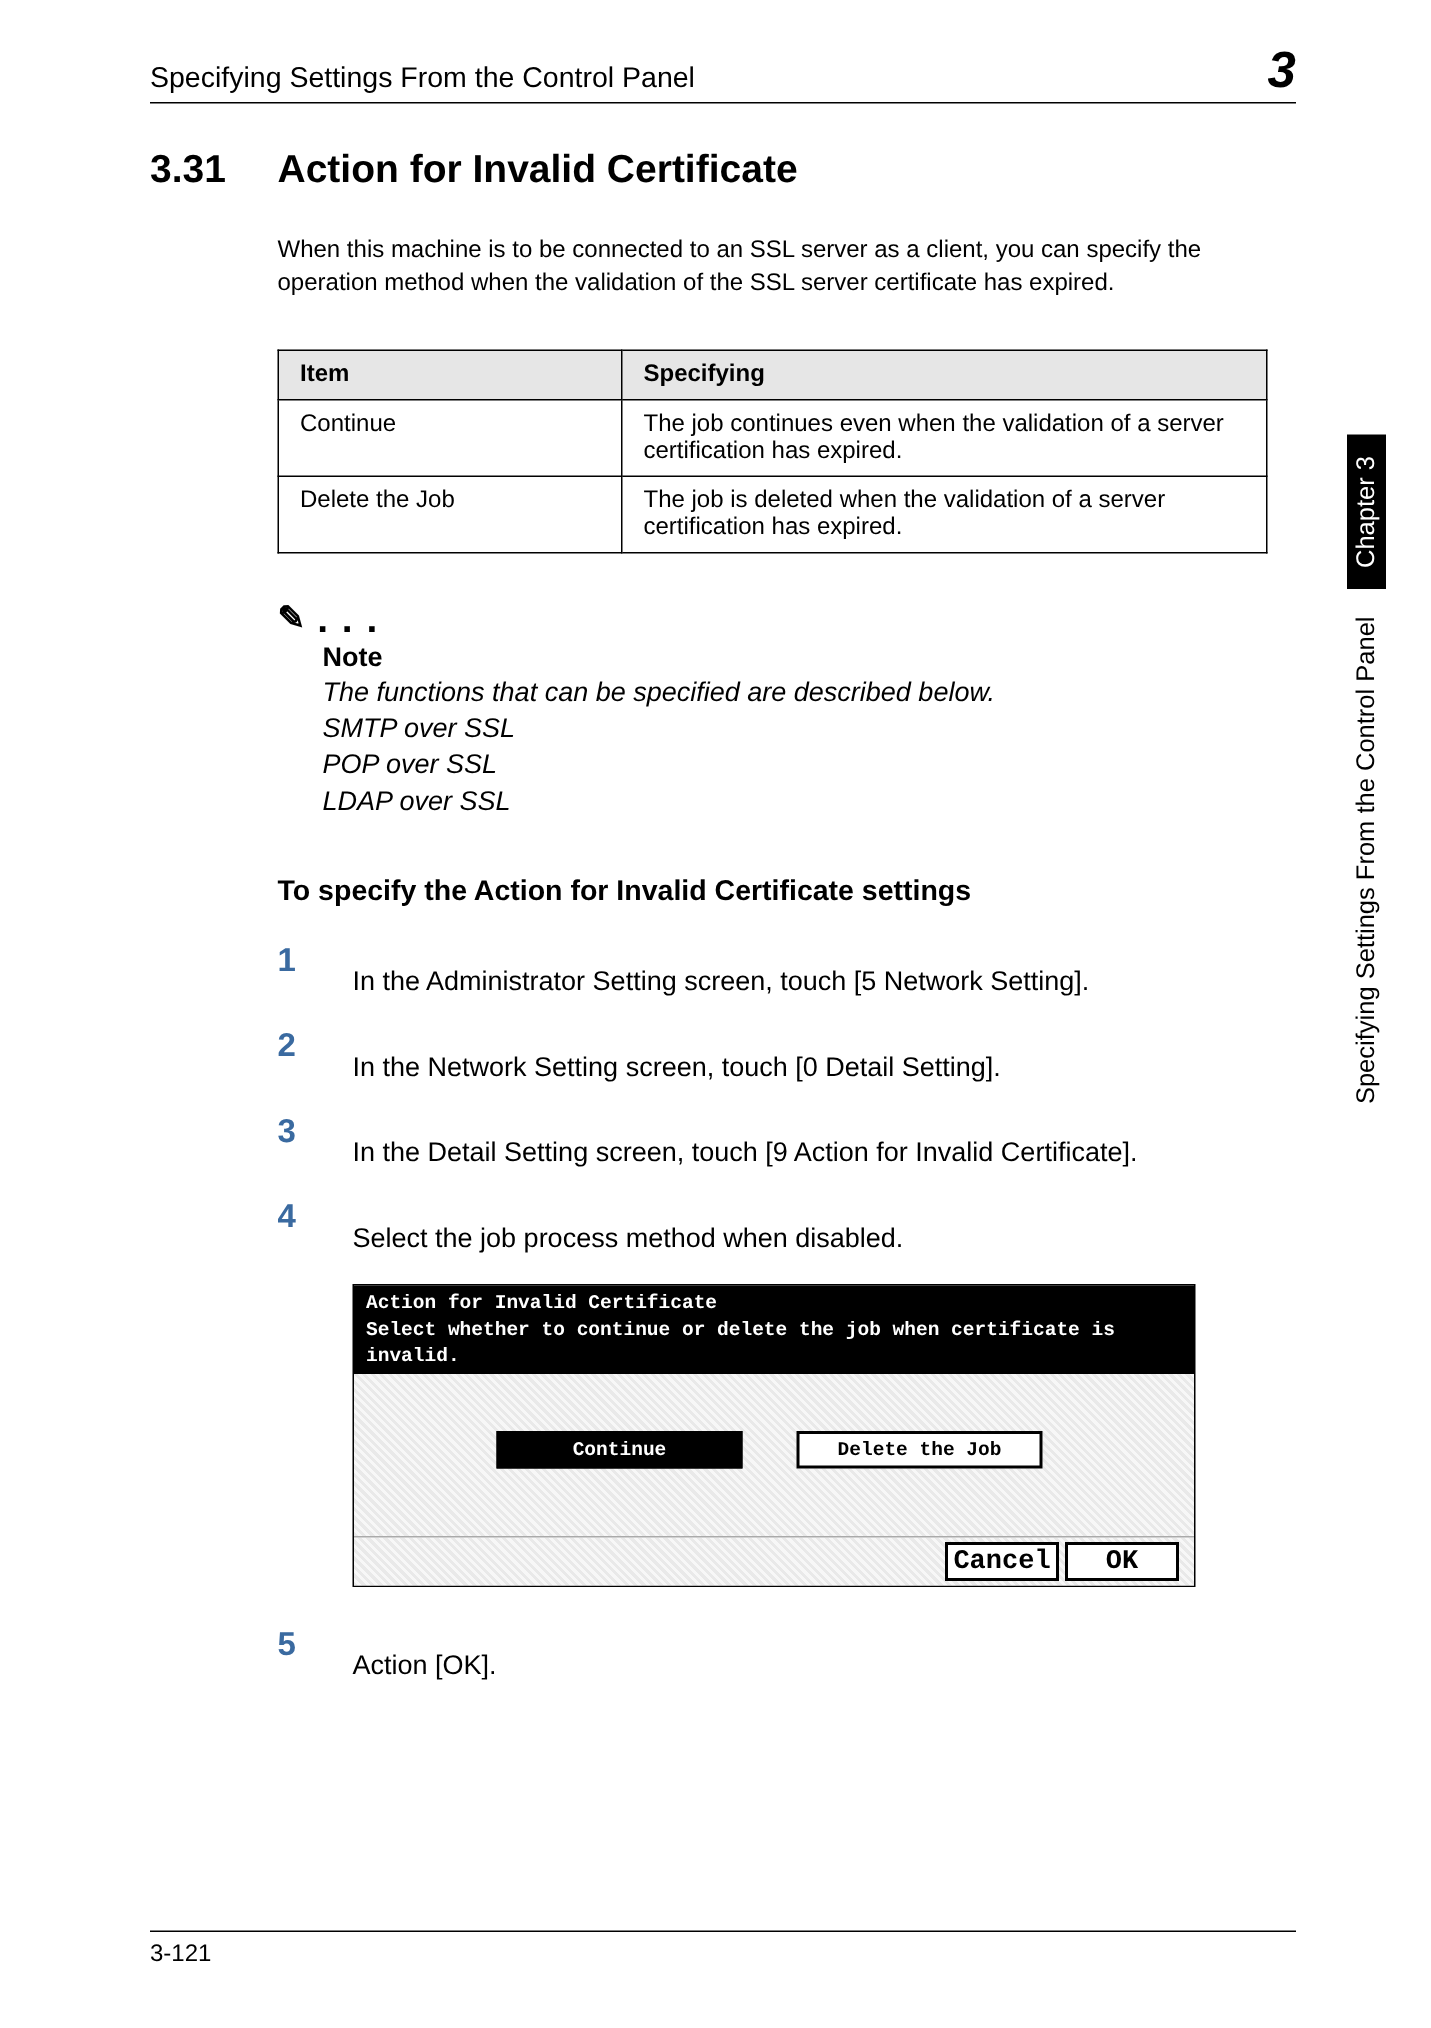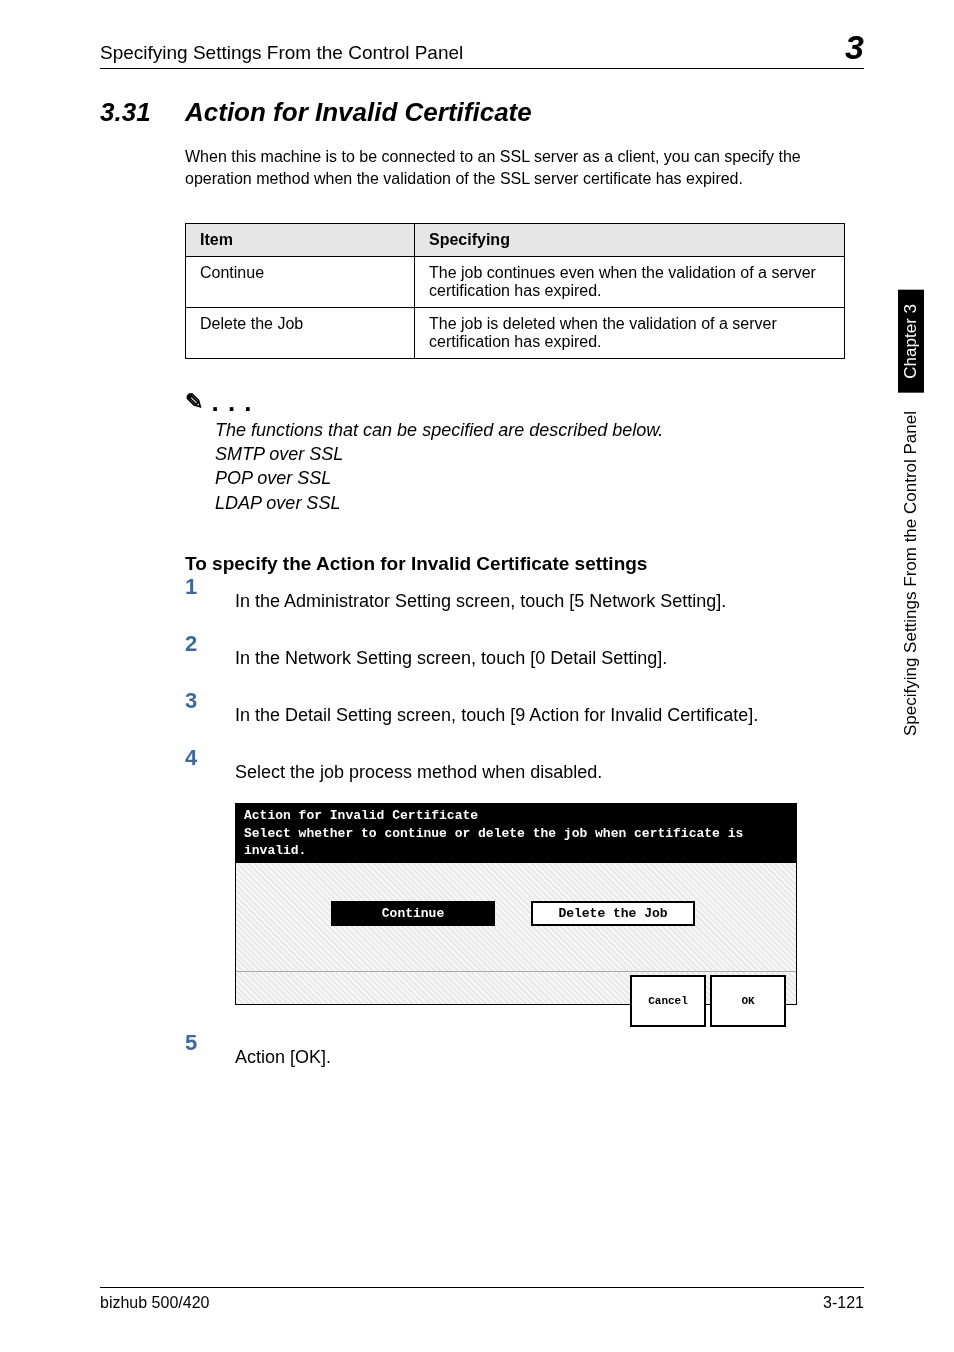--- a/index.html
+++ b/index.html
@@ -37,8 +37,7 @@
   }
   .section-row {
     display: flex;
-    margin-bottom: 18px;
-    font-style: italic;
+    margin-bottom: 28px;
   }
   .section-num {
     font-size: 26px;

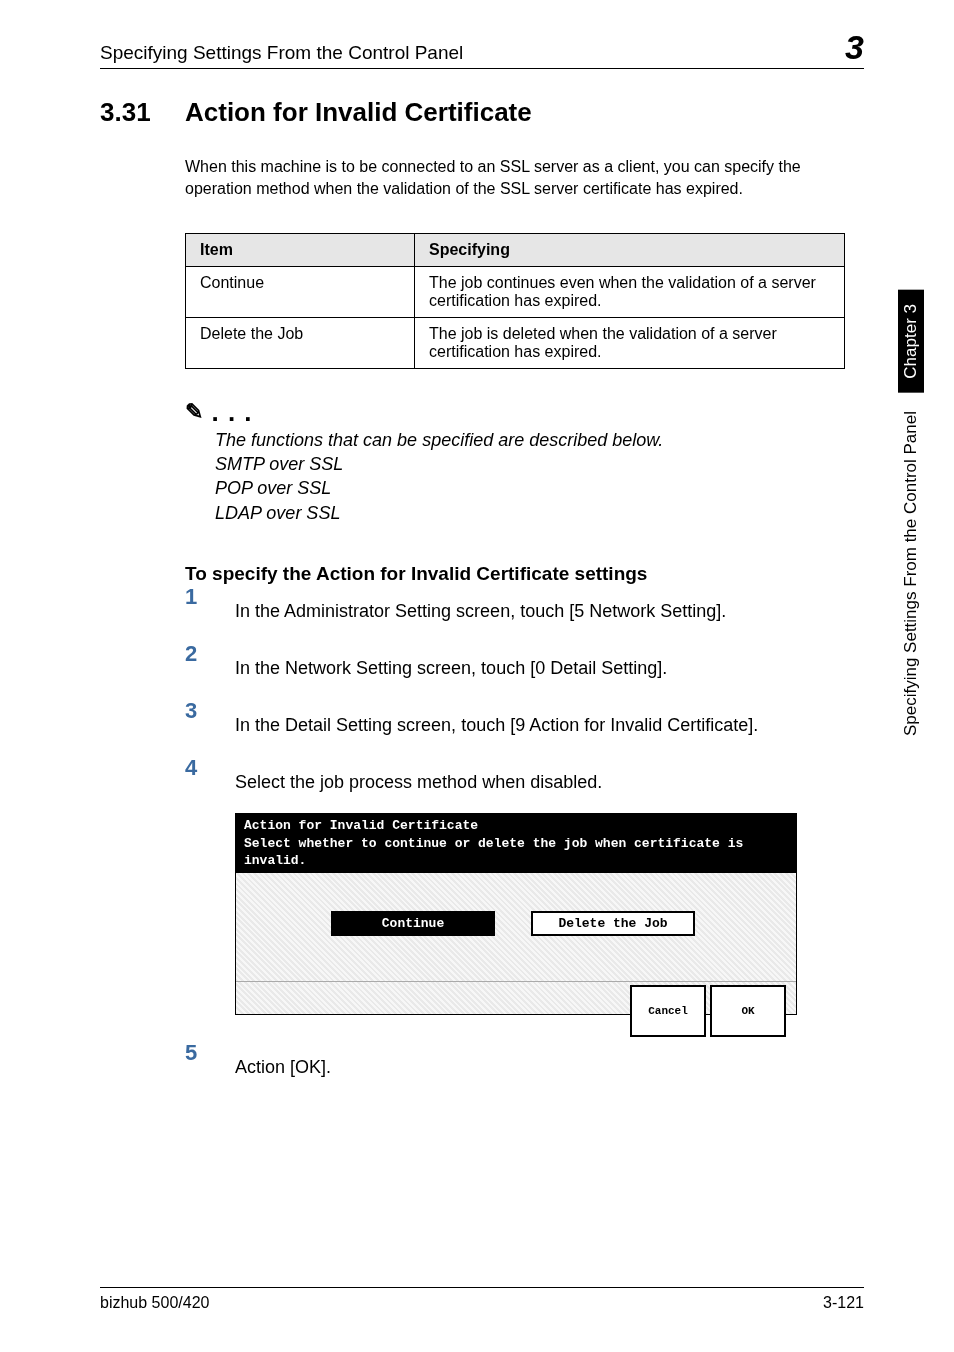--- a/index.html
+++ b/index.html
@@ -249,6 +249,7 @@
     <span class="pen">✎</span>
     <span class="dots">. . .</span>
   </div>
+  <div class="note-label">Note</div>
   <div class="note-body">
     <span>The functions that can be specified are described below.</span><br>
     <span>SMTP over SSL</span><br>

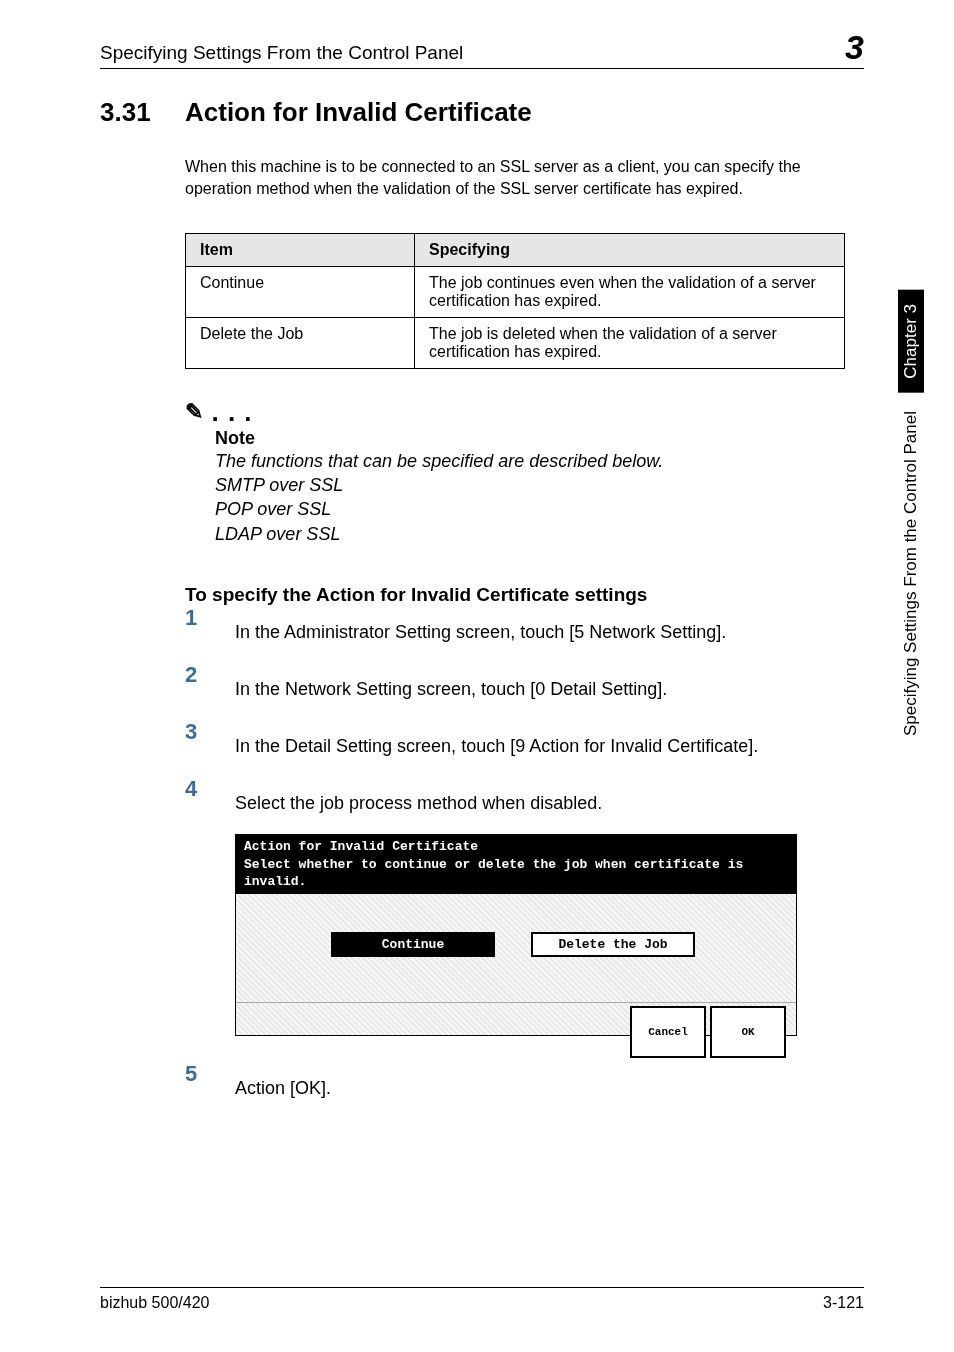--- a/index.html
+++ b/index.html
@@ -105,6 +105,7 @@
     margin-left: 85px;
     font-weight: bold;
     font-size: 19px;
+    margin-bottom: 22px;
   }
   .step {
     display: flex;

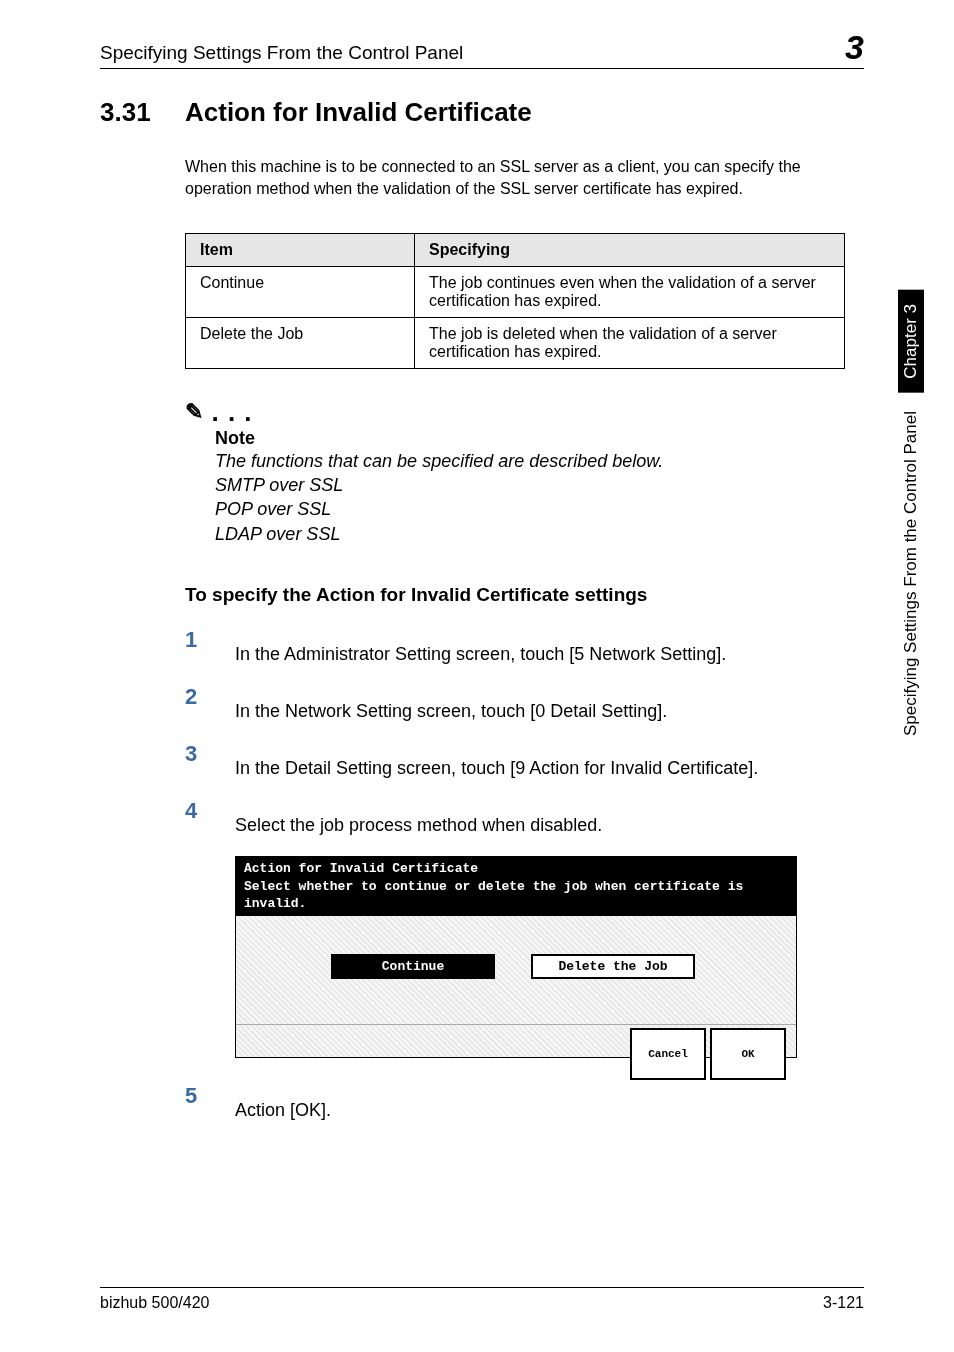--- a/index.html
+++ b/index.html
@@ -168,10 +168,10 @@
     border: 2px solid #000;
     background: #fff;
     font-weight: bold;
-    font-size: 11px;
+    font-size: 18px;
     text-align: center;
     width: 72px;
-    padding: 18px 0;
+    padding: 1px 0;
     top: 3px;
   }
   .ss-small.cancel { right: 90px; }

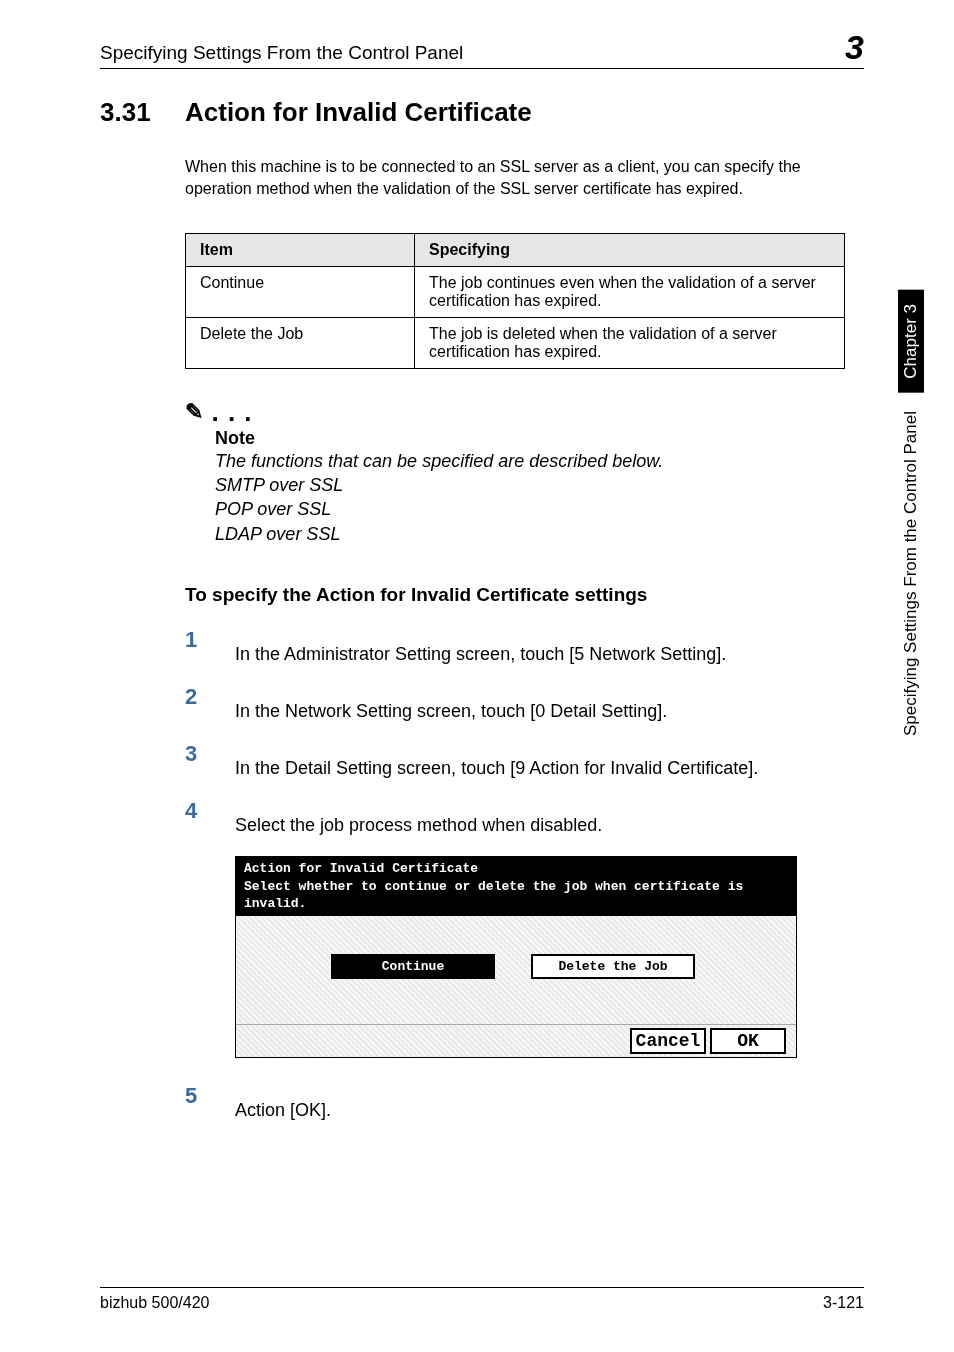--- a/index.html
+++ b/index.html
@@ -300,7 +300,6 @@
   </div>
 
   <div class="footer">
-    <div class="model">bizhub 500/420</div>
     <div>3-121</div>
   </div>
 

